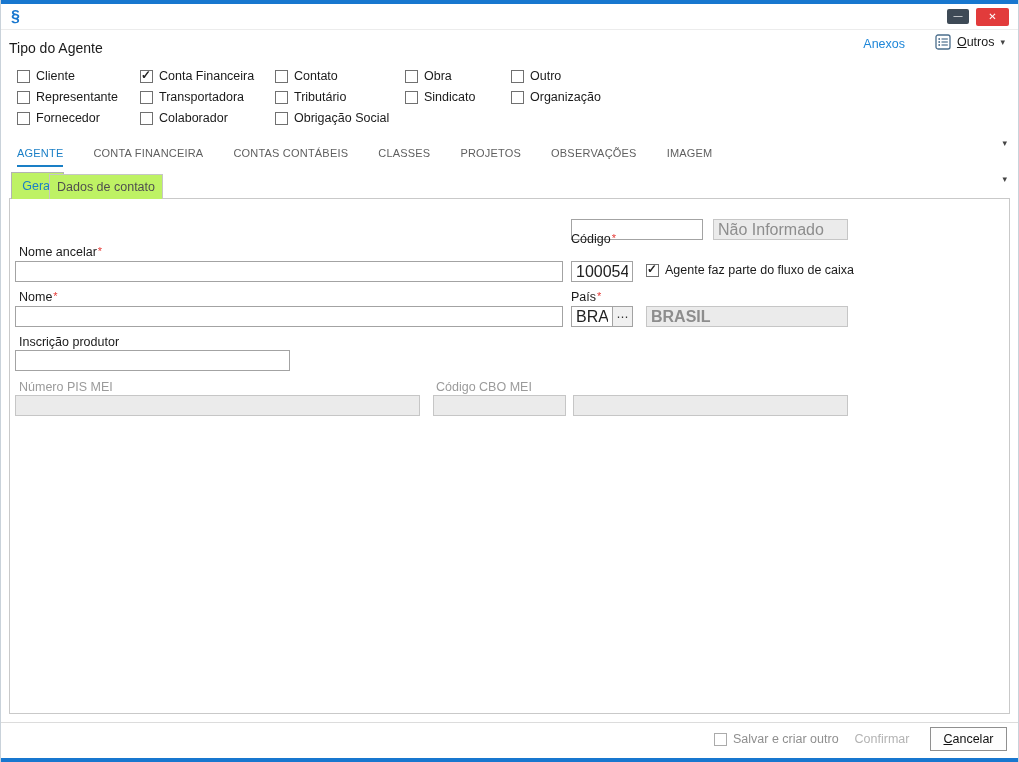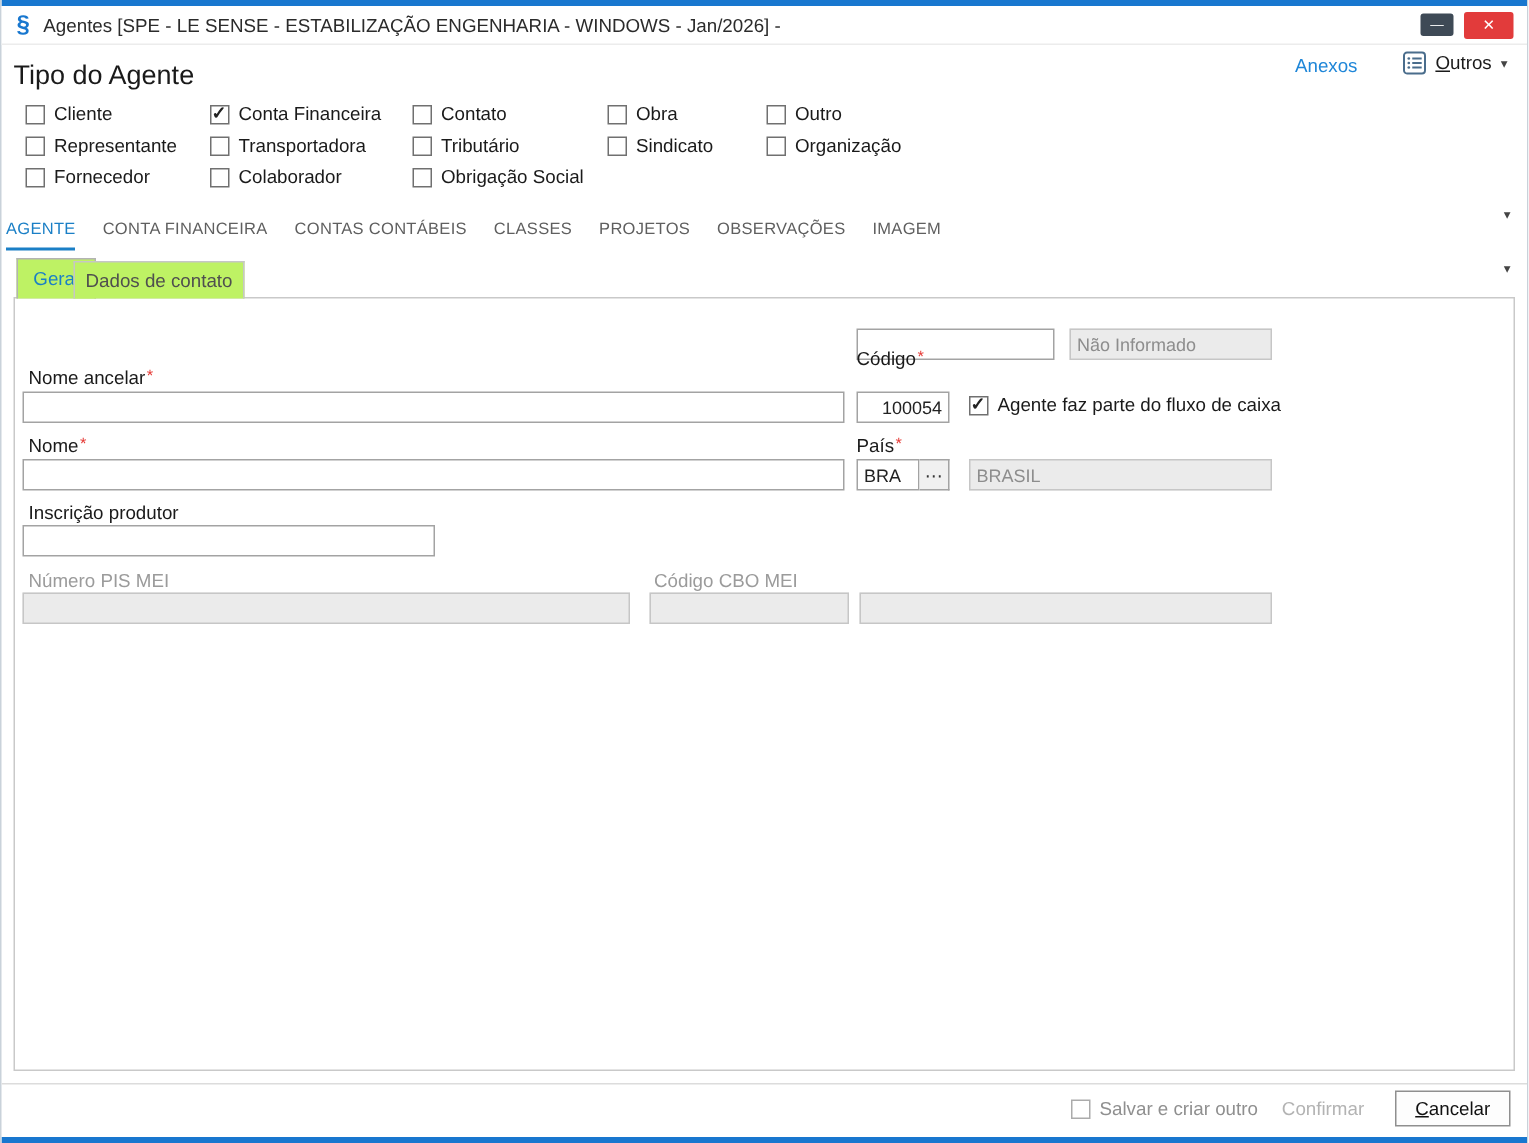--- a/index.html
+++ b/index.html
@@ -55,7 +55,6 @@
 
   <div class="titlebar">
     <span class="app-icon">§</span>
-    <span class="window-title">Agentes [SPE - LE SENSE - ESTABILIZAÇÃO ENGENHARIA - WINDOWS - Jan/2026]  -</span>
     <span class="tb-spacer"></span>
     <span class="min-btn">
         <span>—</span>

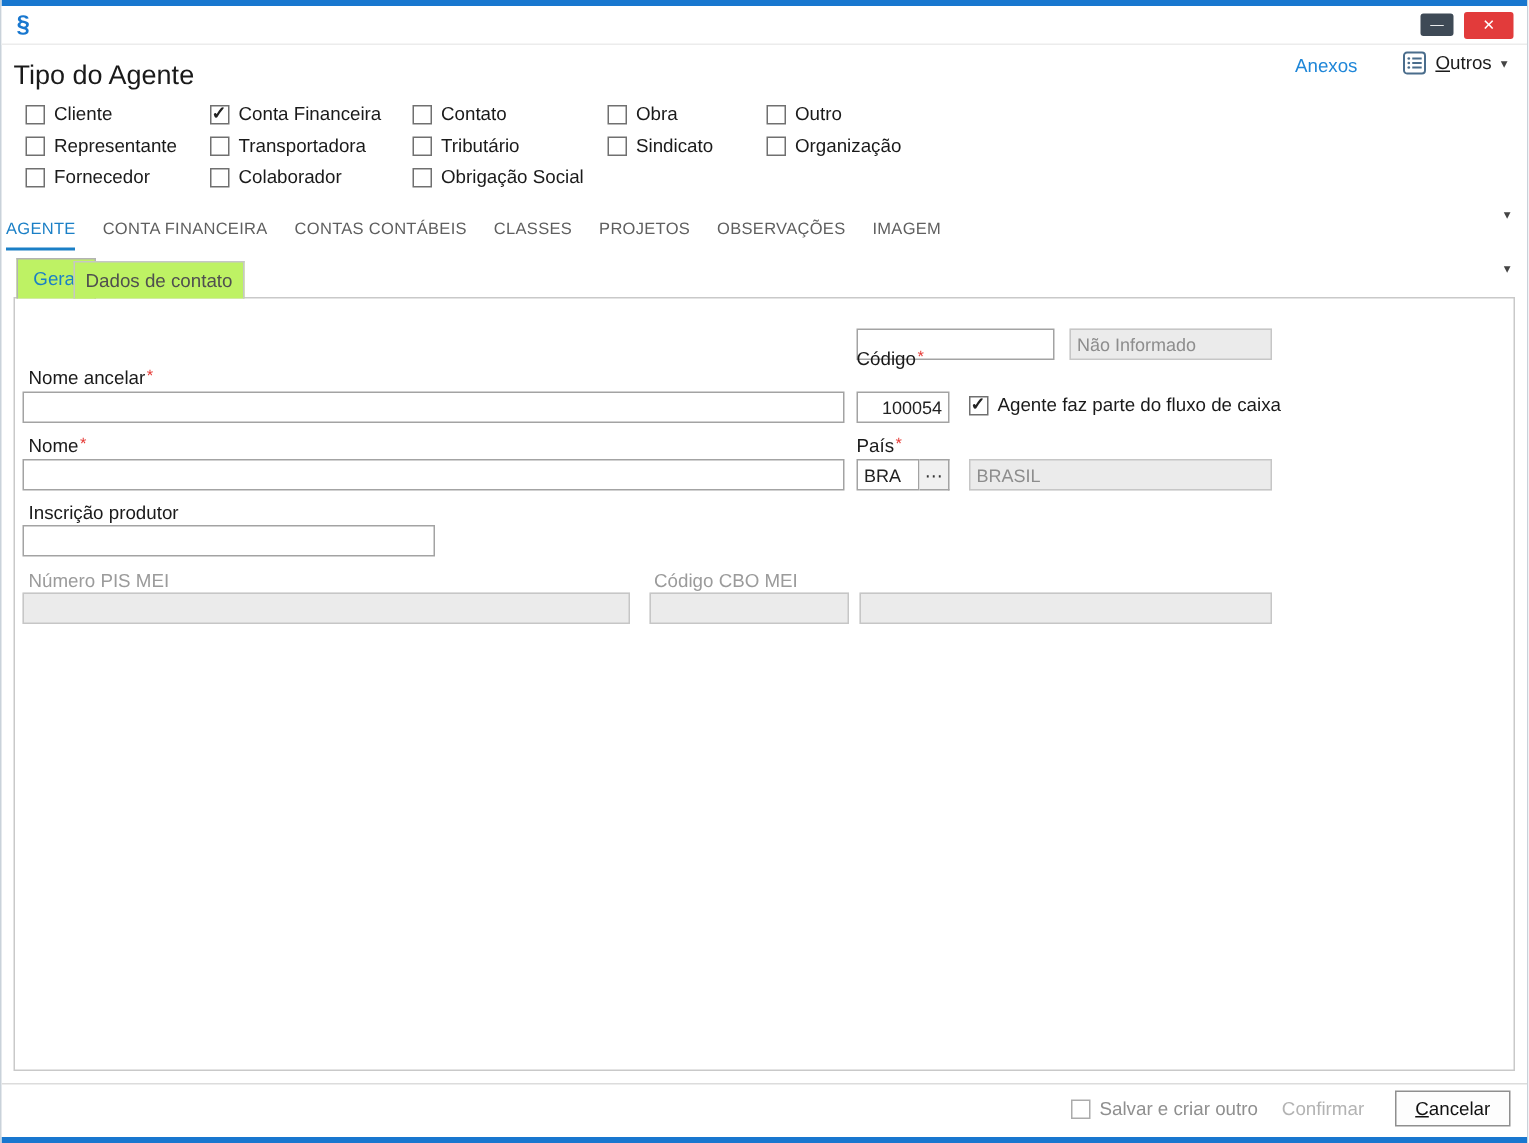--- a/index.html
+++ b/index.html
@@ -13,7 +13,7 @@
   .tb-spacer{flex:1}
   .min-btn{width:22px;height:15px;background:#3e4a56;border-radius:2px;margin-right:7px;display:flex;align-items:center;justify-content:center;color:#fff;font-size:9px;line-height:1;cursor:pointer}
   .close-btn{width:33px;height:18px;background:var(--close,#e23b3b);border-radius:2px;color:#fff;display:flex;align-items:center;justify-content:center;font-size:10px;cursor:pointer;margin-right:4px}
-  .section-label{position:absolute;top:40px;left:8px;font-size:18px;color:#1a1a1a}
+  .section-label{position:absolute;top:40px;left:8px;font-size:14px;color:#1a1a1a}
   .anexos-link{position:absolute;top:37px;right:113px;font-size:12.5px;color:var(--link,#1e86d8);cursor:pointer}
   .outros-btn{position:absolute;top:34px;right:13px;display:flex;align-items:center;gap:6px;font-size:12.5px;color:#1a1a1a;cursor:pointer}
   .caret{color:#444;font-size:9px}

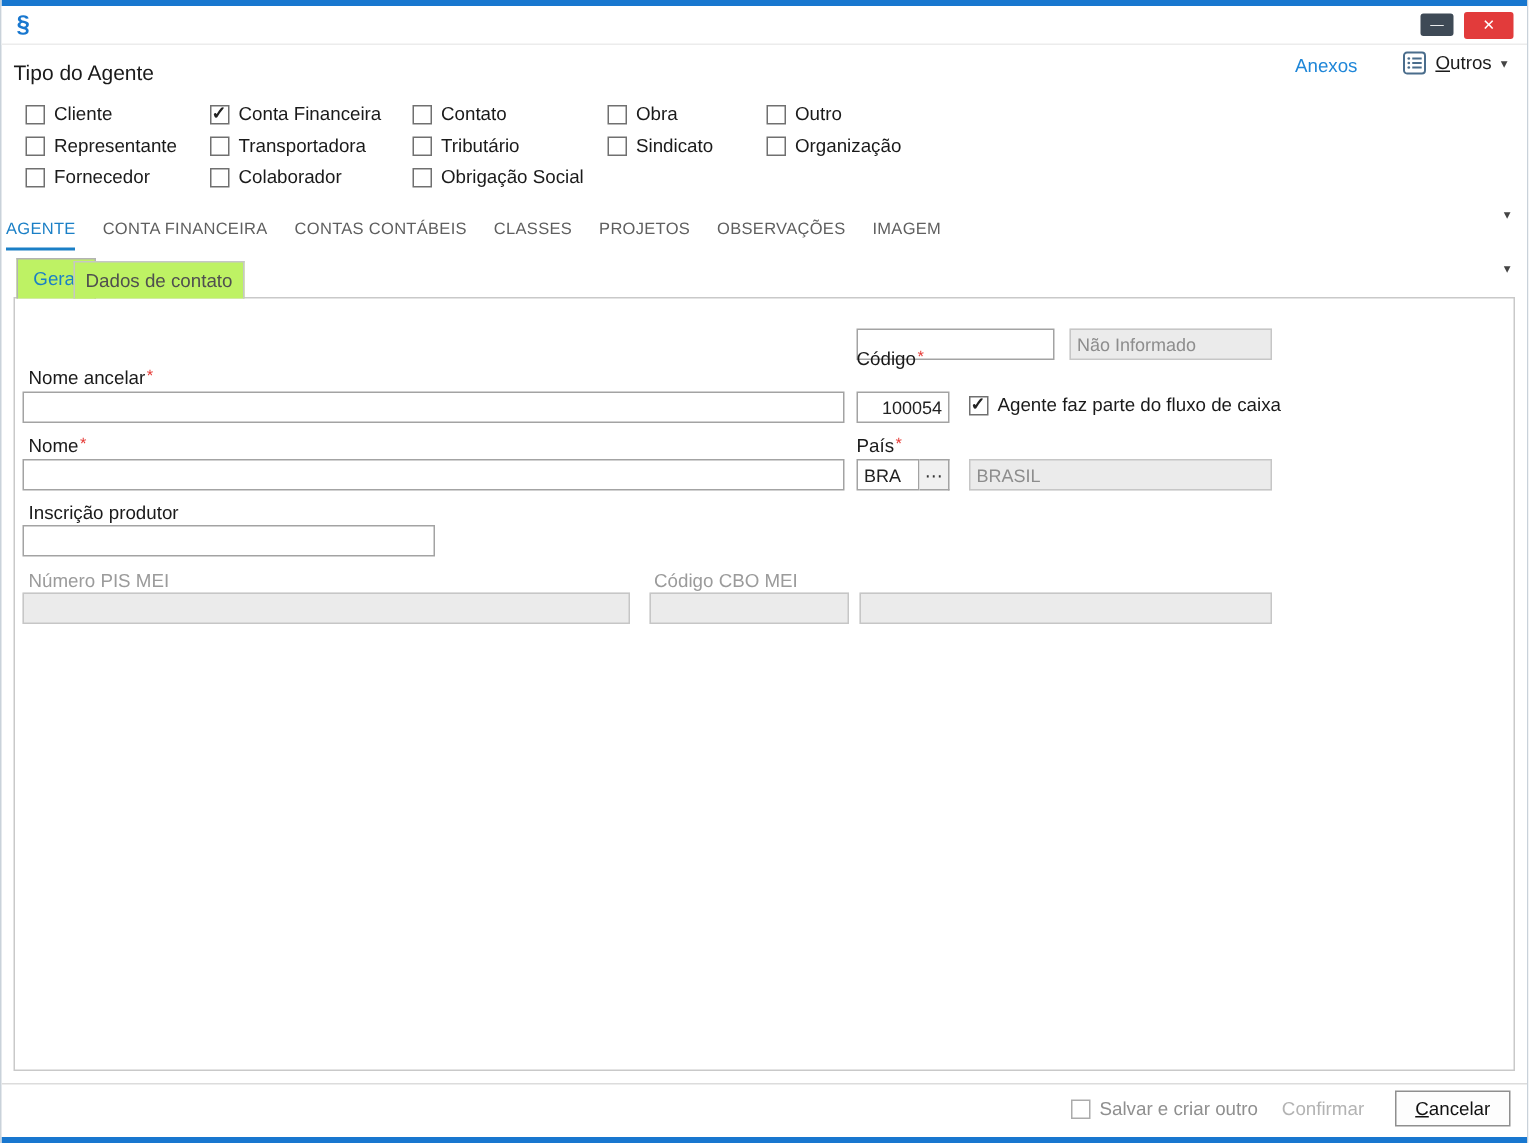--- a/index.html
+++ b/index.html
@@ -23,7 +23,7 @@
   .cb{display:flex;align-items:center;gap:6px;font-size:12.5px;color:#1a1a1a;cursor:pointer}
   input[type=checkbox]{appearance:none;-webkit-appearance:none;width:13px;height:13px;border:1px solid #707070;background:#fff;position:relative;flex:0 0 13px;cursor:pointer}
   input[type=checkbox]:checked::after{content:"✓";position:absolute;left:0;top:-3px;font-size:12px;font-weight:700;color:#222}
-  .main-tabs{position:absolute;top:147px;left:3px;display:flex;gap:18px}
+  .main-tabs{position:absolute;top:147px;left:16px;display:flex;gap:30px}
   .mtab{font-size:11px;color:#5f5f5f;padding-bottom:6px;cursor:pointer;letter-spacing:.2px}
   .mtab.active{color:var(--tab-active,#1a7fc6);border-bottom:2px solid var(--tab-active,#1a7fc6)}
   .panel{position:absolute;top:198px;left:8px;right:8px;height:516px;border:1px solid #c9c9c9;background:#fff}

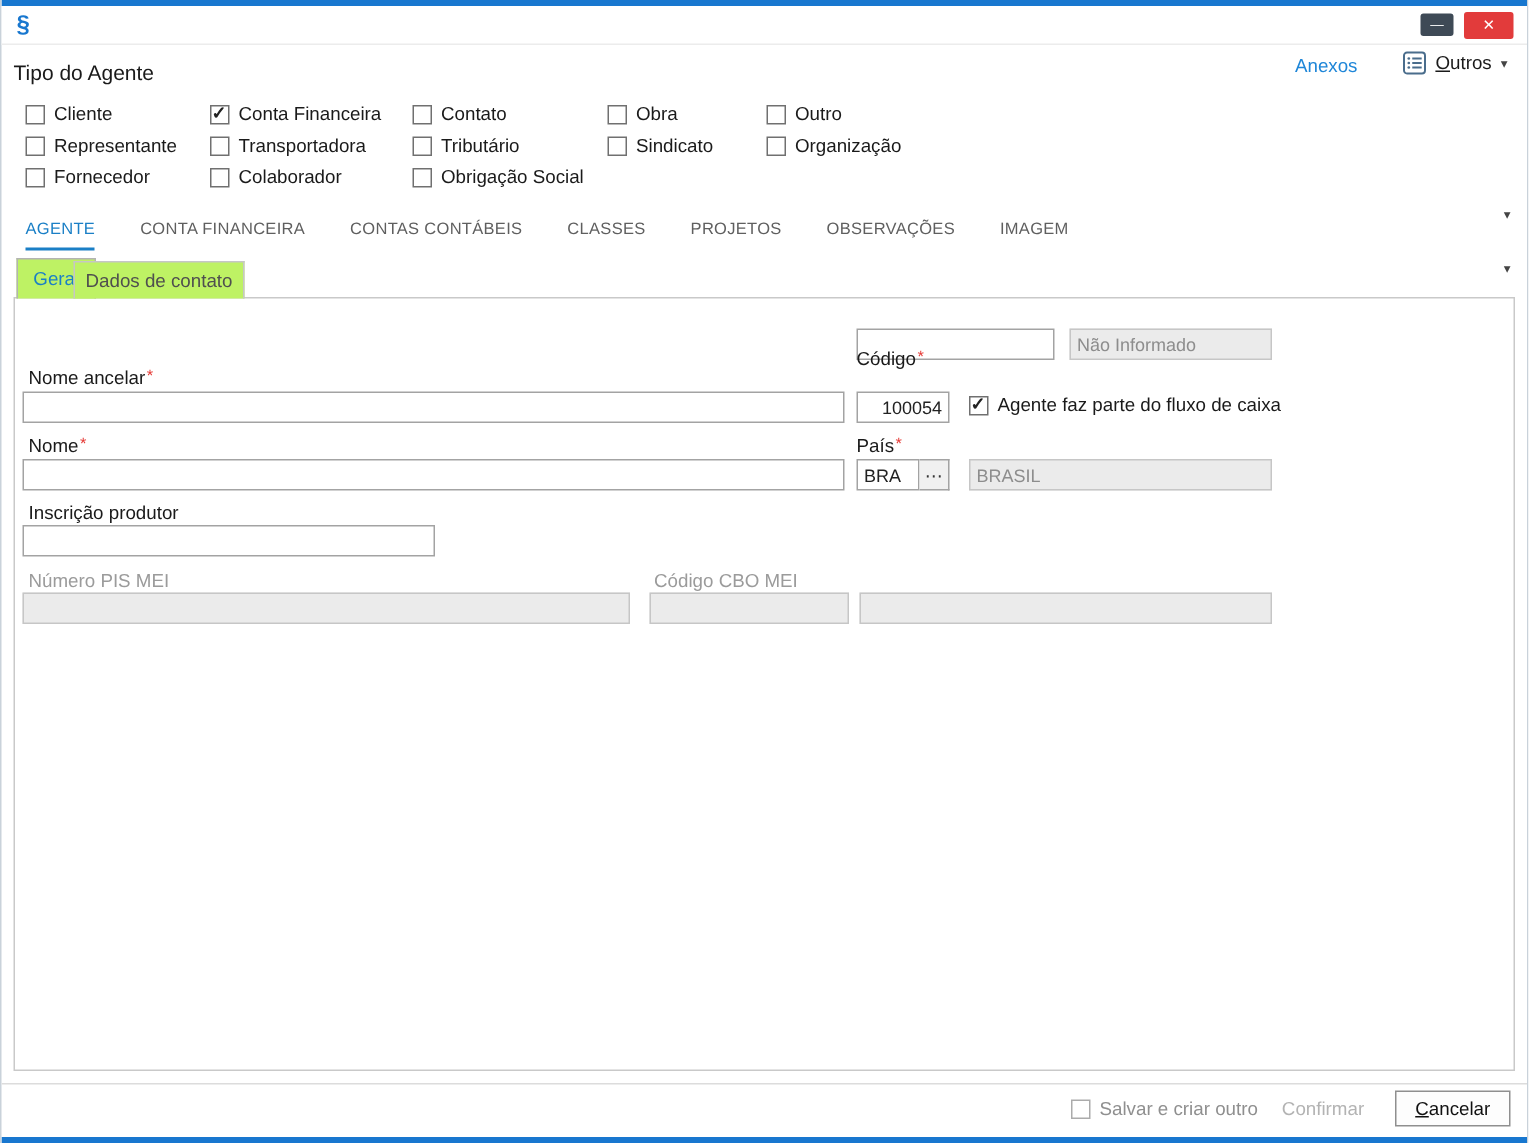--- a/index.html
+++ b/index.html
@@ -33,7 +33,7 @@
   .fld{position:absolute;font-size:12.5px;color:#1a1a1a;white-space:nowrap}
   .fld.dis{color:#9b9b9b}
   .req{color:var(--required,#e53935);font-size:11px;vertical-align:top;margin-left:1px}
-  input.txt{position:absolute;height:21px;border:1px solid #a3a3a3;font-size:12px;color:#222;padding:0 4px;background:#fff}
+  input.txt{position:absolute;height:21px;border:1px solid #a3a3a3;font-size:16px;color:#222;padding:0 4px;background:#fff}
   input.txt.ro{background:#ebebeb;border-color:#c6c6c6;color:#8d8d8d}
   .pais-group{position:absolute;left:570px;top:306px;display:flex}
   .pais-group input{position:static;width:42px}

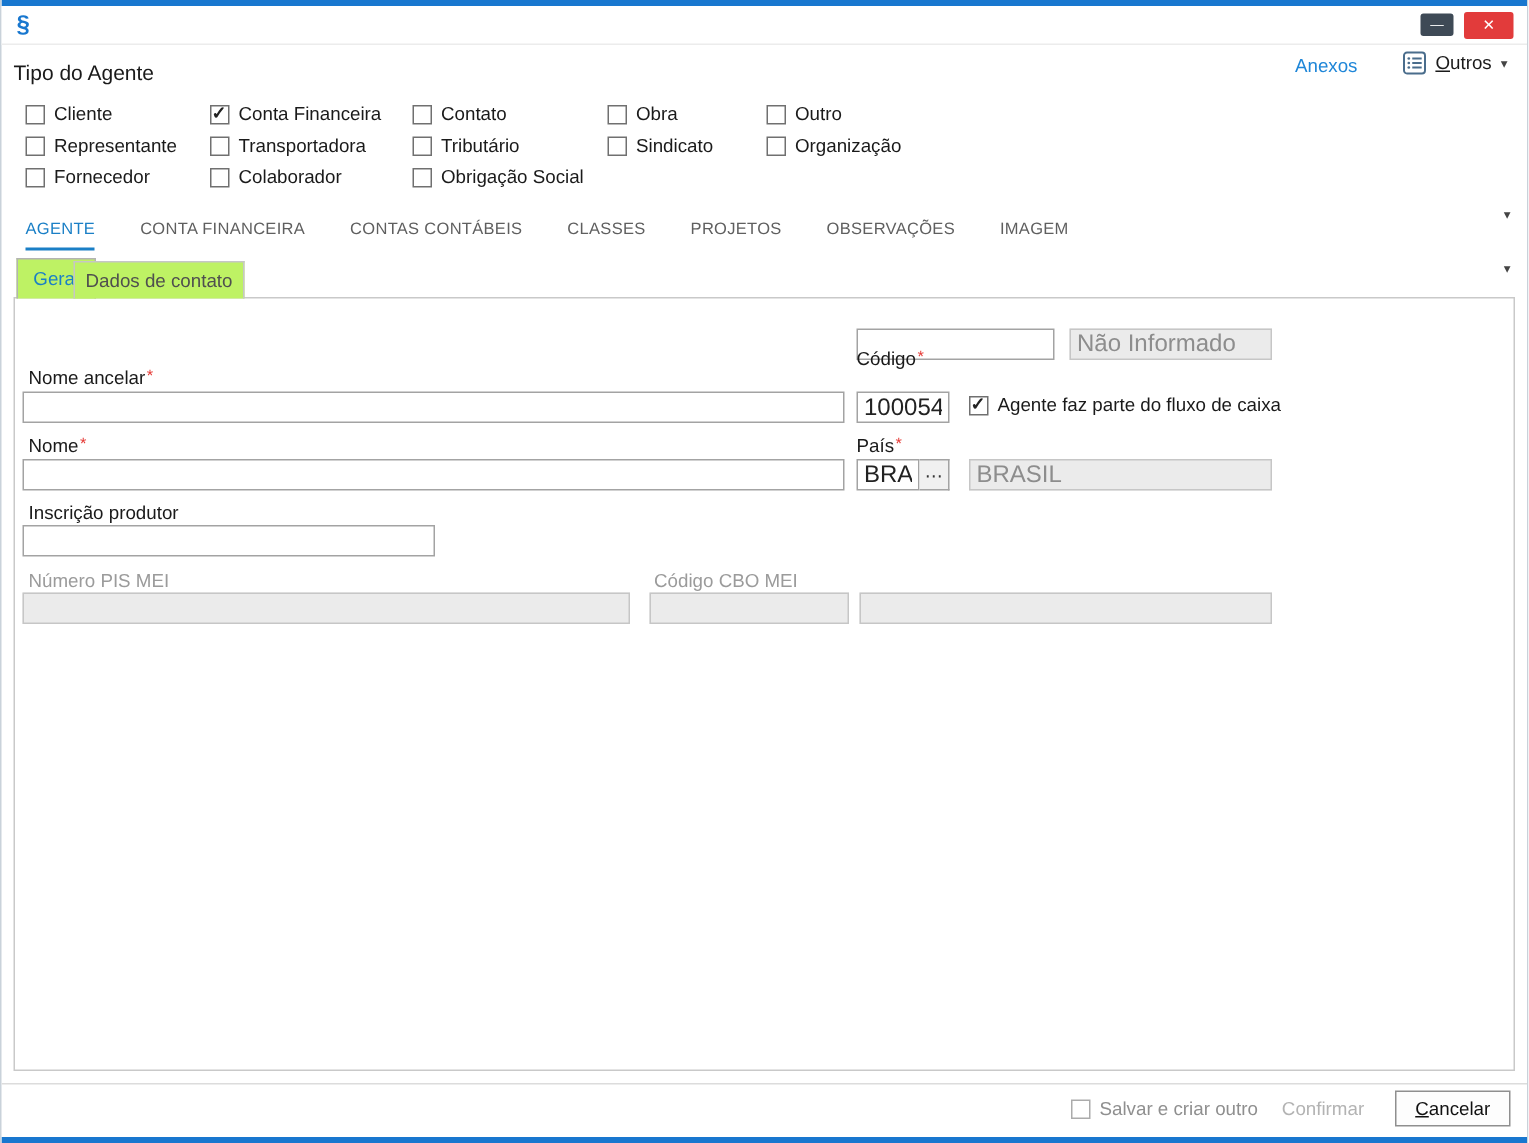--- a/index.html
+++ b/index.html
@@ -175,7 +175,7 @@
         <span>⋯</span>
       </span>
   </div>
-  <input class="txt ro" style="left: 645px; top: 306px; width: 202px;" readonly="" value="BRASIL">
+  <input class="txt ro" style="left: 645px; top: 306px; width: 202px; font-weight: bold;" readonly="" value="BRASIL">
 
   <div class="fld" style="left:18px;top:335px">Inscrição produtor</div>
   <input class="txt" style="left: 14px; top: 350px; width: 275px;" value="">

